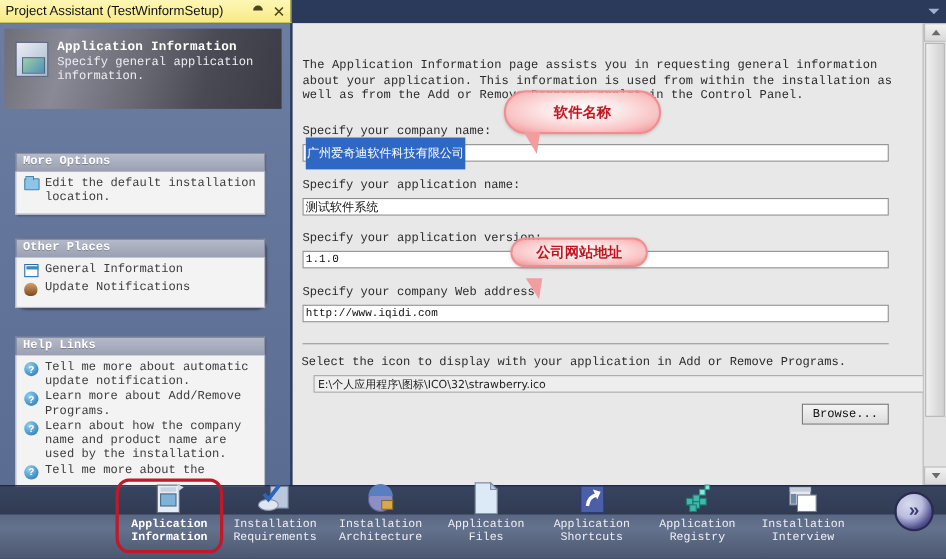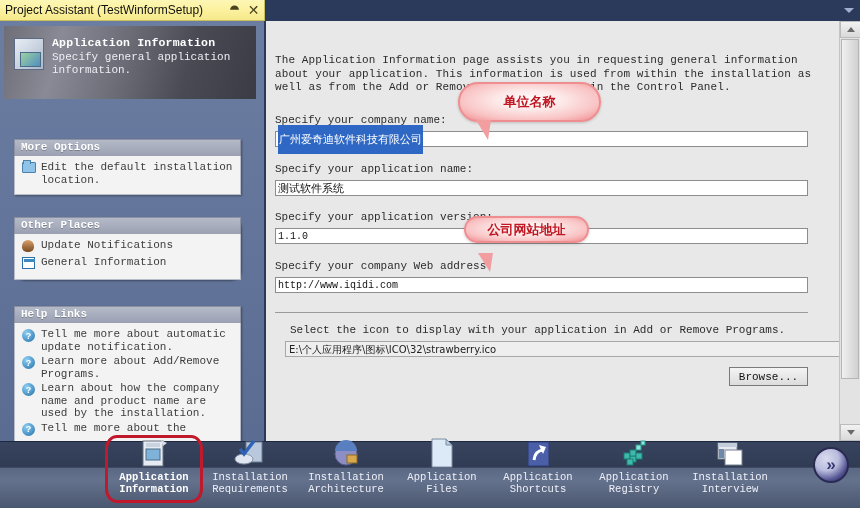--- a/index.html
+++ b/index.html
@@ -296,7 +296,7 @@
   </div>
 
   <div class="callout" style="left:458px; top:82px;">
-    <div class="bub" style="width:143px;height:40px;">单位名称</div>
+    <div class="bub" style="width:143px;height:40px;">软件名称</div>
     <div class="tail" style="left:18px; top:38px; border-top:20px solid #f29ea0;"></div>
   </div>
   <div class="callout" style="left:464px; top:216px;">

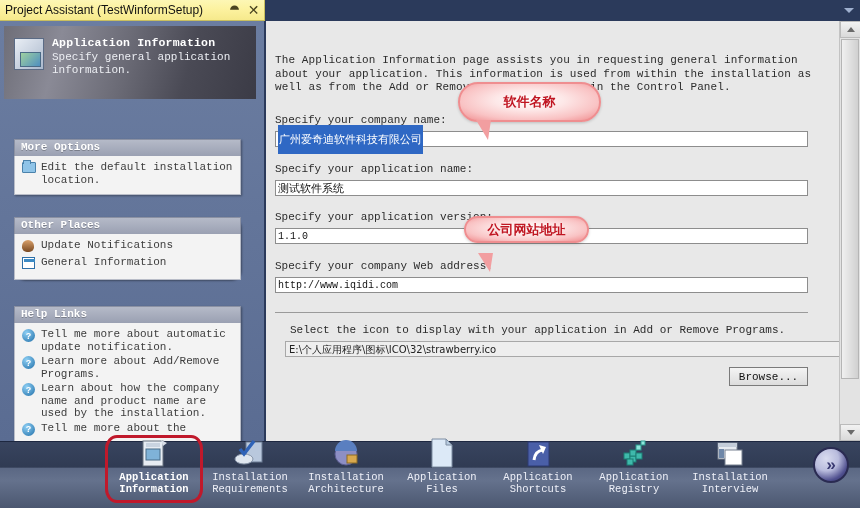--- a/index.html
+++ b/index.html
@@ -219,15 +219,15 @@
       <div class="gb">
         <div class="lrow">
           <div class="li">
+              <div class="ic-cal" style="position:relative"></div>
+            </div>
+          <div class="lt">General Information</div>
+        </div>
+        <div class="lrow">
+          <div class="li">
               <div class="ic-person"></div>
             </div>
           <div class="lt">Update Notifications</div>
-        </div>
-        <div class="lrow">
-          <div class="li">
-              <div class="ic-cal" style="position:relative"></div>
-            </div>
-          <div class="lt">General Information</div>
         </div>
       </div>
     </div>

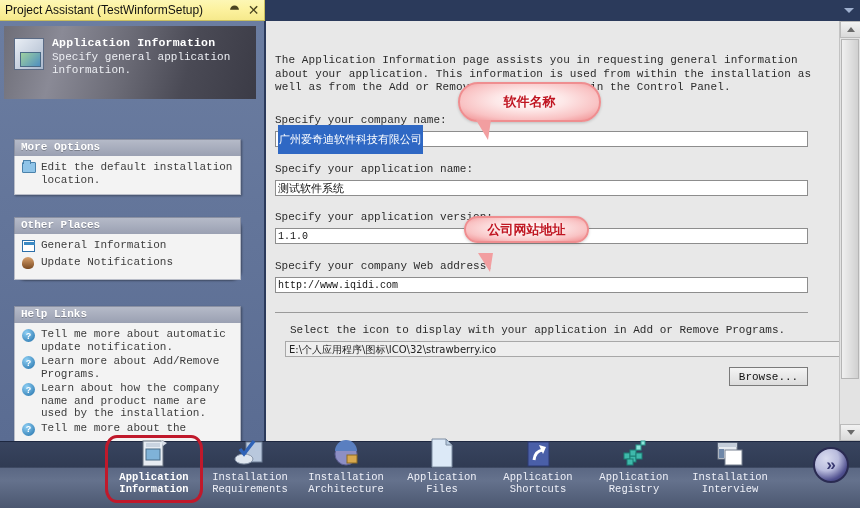--- a/index.html
+++ b/index.html
@@ -99,7 +99,7 @@
 
   #hr1 { position:absolute; left:9px; top:291px; width:533px; height:1px;
          background:#9a9a9a; }
-  #iconhint { position:absolute; left:24px; top:303px; font-size:11px; color:#2b2b2b;}
+  #iconhint { position:absolute; left:8px; top:303px; font-size:11px; color:#2b2b2b;}
   #iconpath {
     position:absolute; left:19px; top:320px; width:556px; height:16px;
     background:#eeeeee; border:1px solid #a8a8a8; font-size:10px; color:#222;

